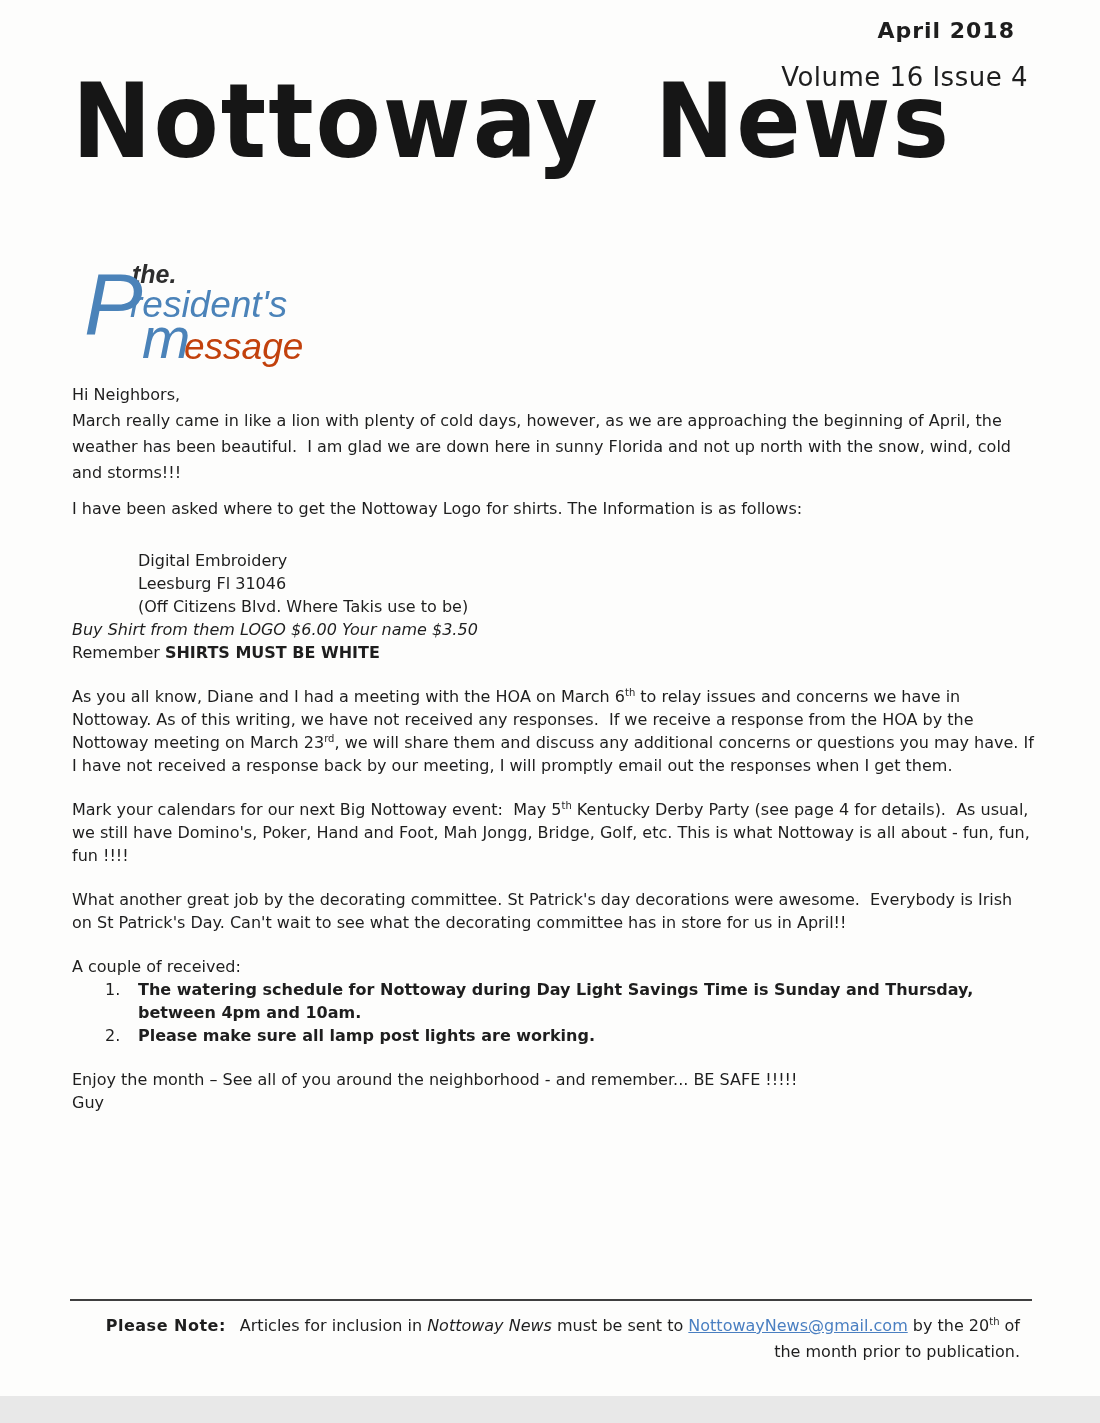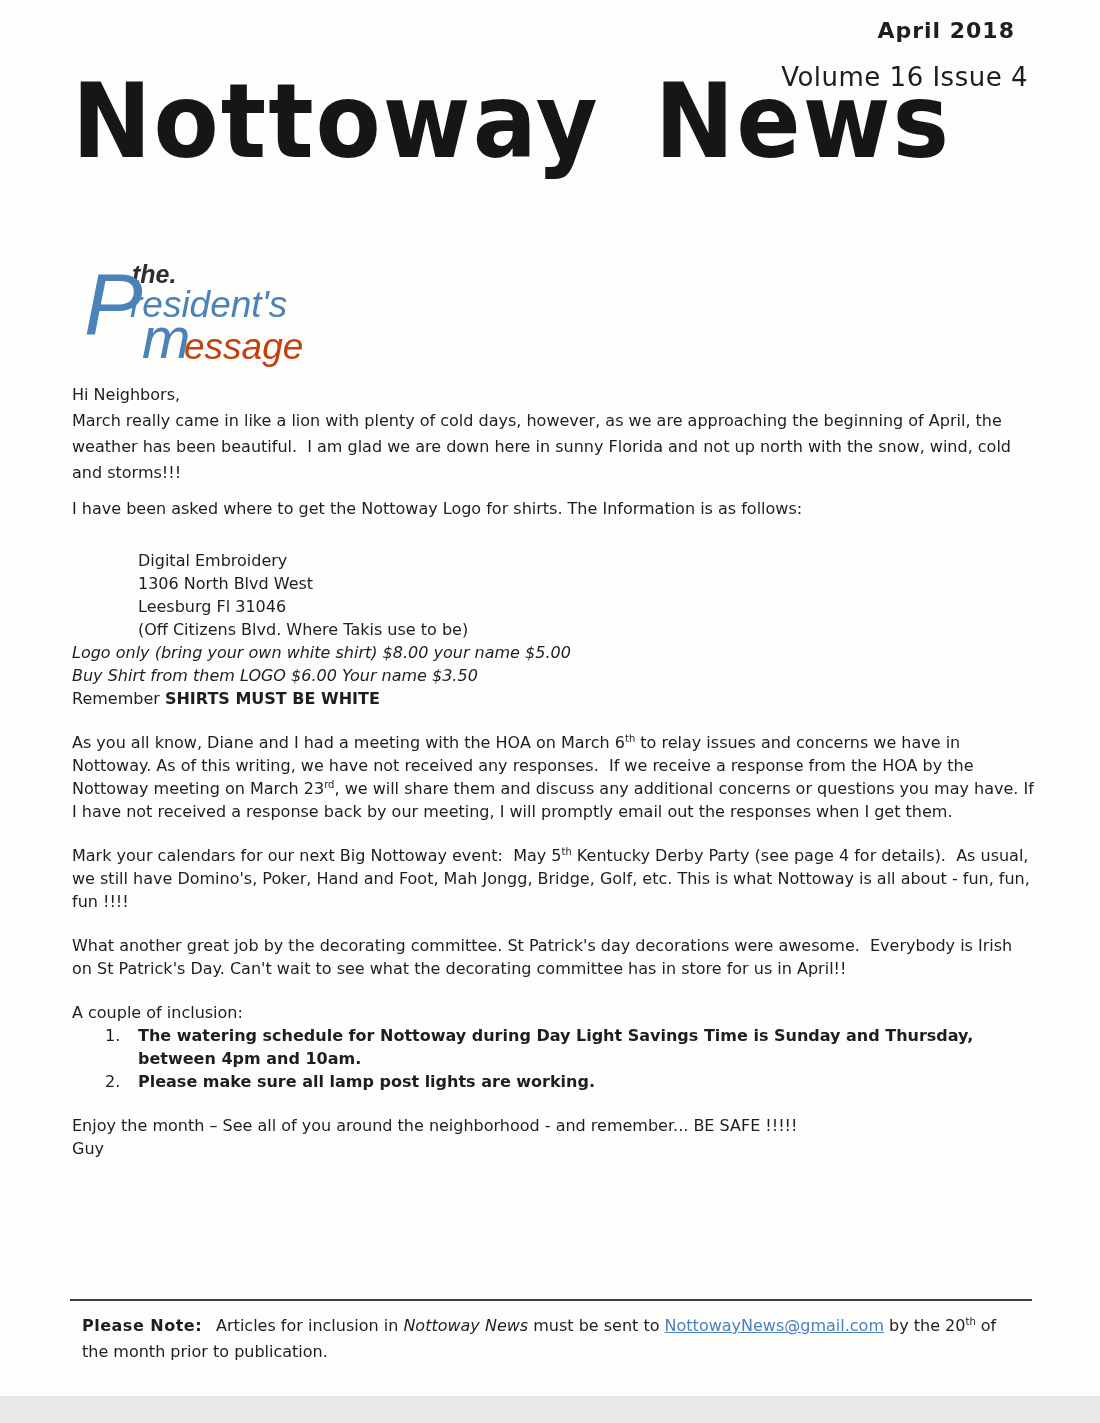--- a/index.html
+++ b/index.html
@@ -92,7 +92,6 @@
     <p class="mt-sm">I have been asked where to get the Nottoway Logo for shirts. The Information is as follows:</p>
     <div class="addr">
       <p>Digital Embroidery</p>
-      <p>1306 North Blvd West</p>
       <p>Leesburg Fl 31046</p>
       <p>(Off Citizens Blvd. Where Takis use to be)</p>
     </div>

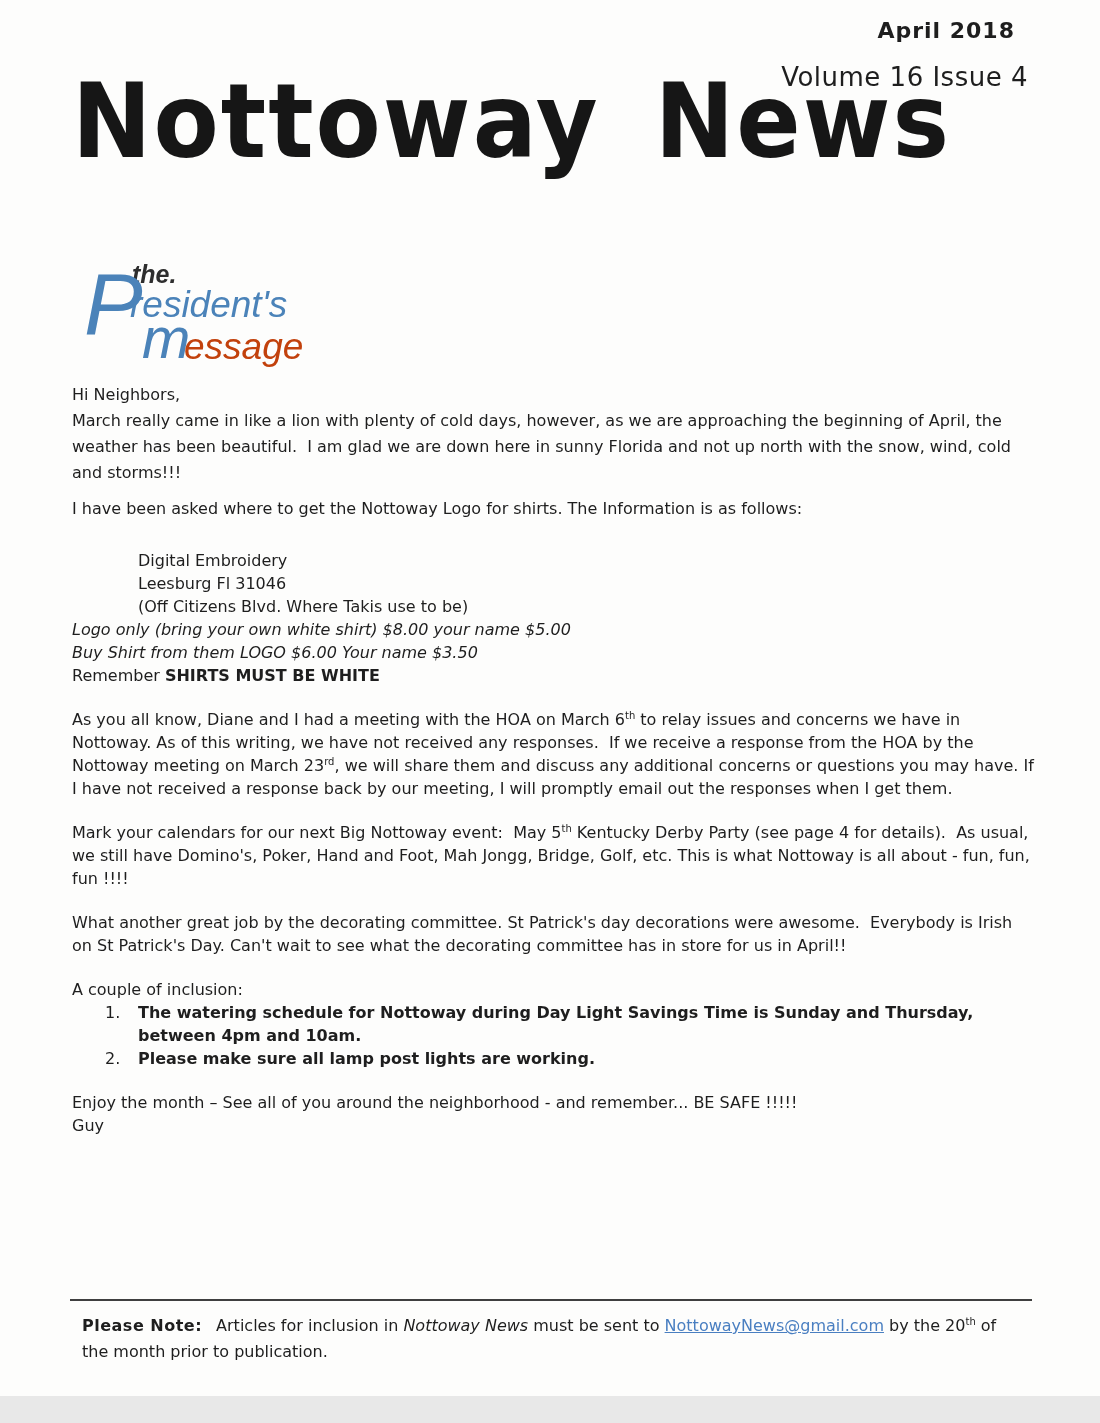--- a/index.html
+++ b/index.html
@@ -95,7 +95,6 @@
       <p>Leesburg Fl 31046</p>
       <p>(Off Citizens Blvd. Where Takis use to be)</p>
     </div>
-    <p class="italic">Logo only (bring your own white shirt) $8.00 your name $5.00</p>
     <p class="italic">Buy Shirt from them LOGO $6.00 Your name $3.50</p>
     <p><span>Remember </span><span class="bold">SHIRTS MUST BE WHITE</span></p>
 

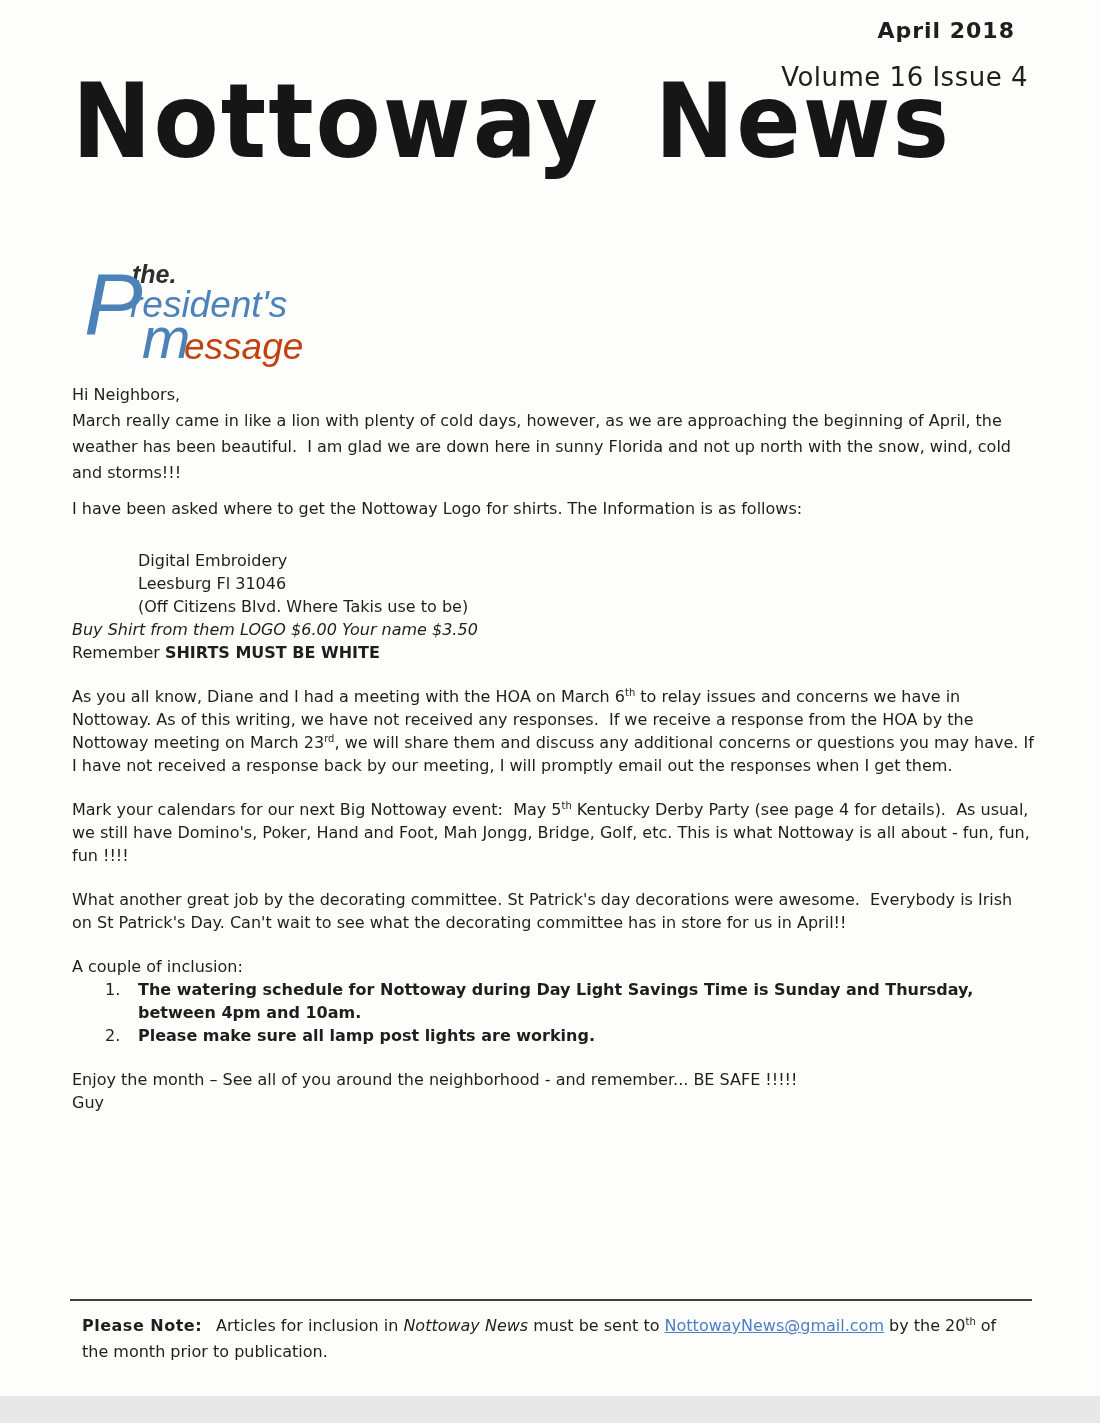--- a/index.html
+++ b/index.html
@@ -104,7 +104,7 @@
 
     <p class="mt">What another great job by the decorating committee. St Patrick's day decorations were awesome.  Everybody is Irish on St Patrick's Day. Can't wait to see what the decorating committee has in store for us in April!!</p>
 
-    <p class="mt">A couple of inclusion:</p>
+    <p class="mt">A couple of received:</p>
     <div class="list">
       <div class="list-item">
           <span class="list-num">1.</span>

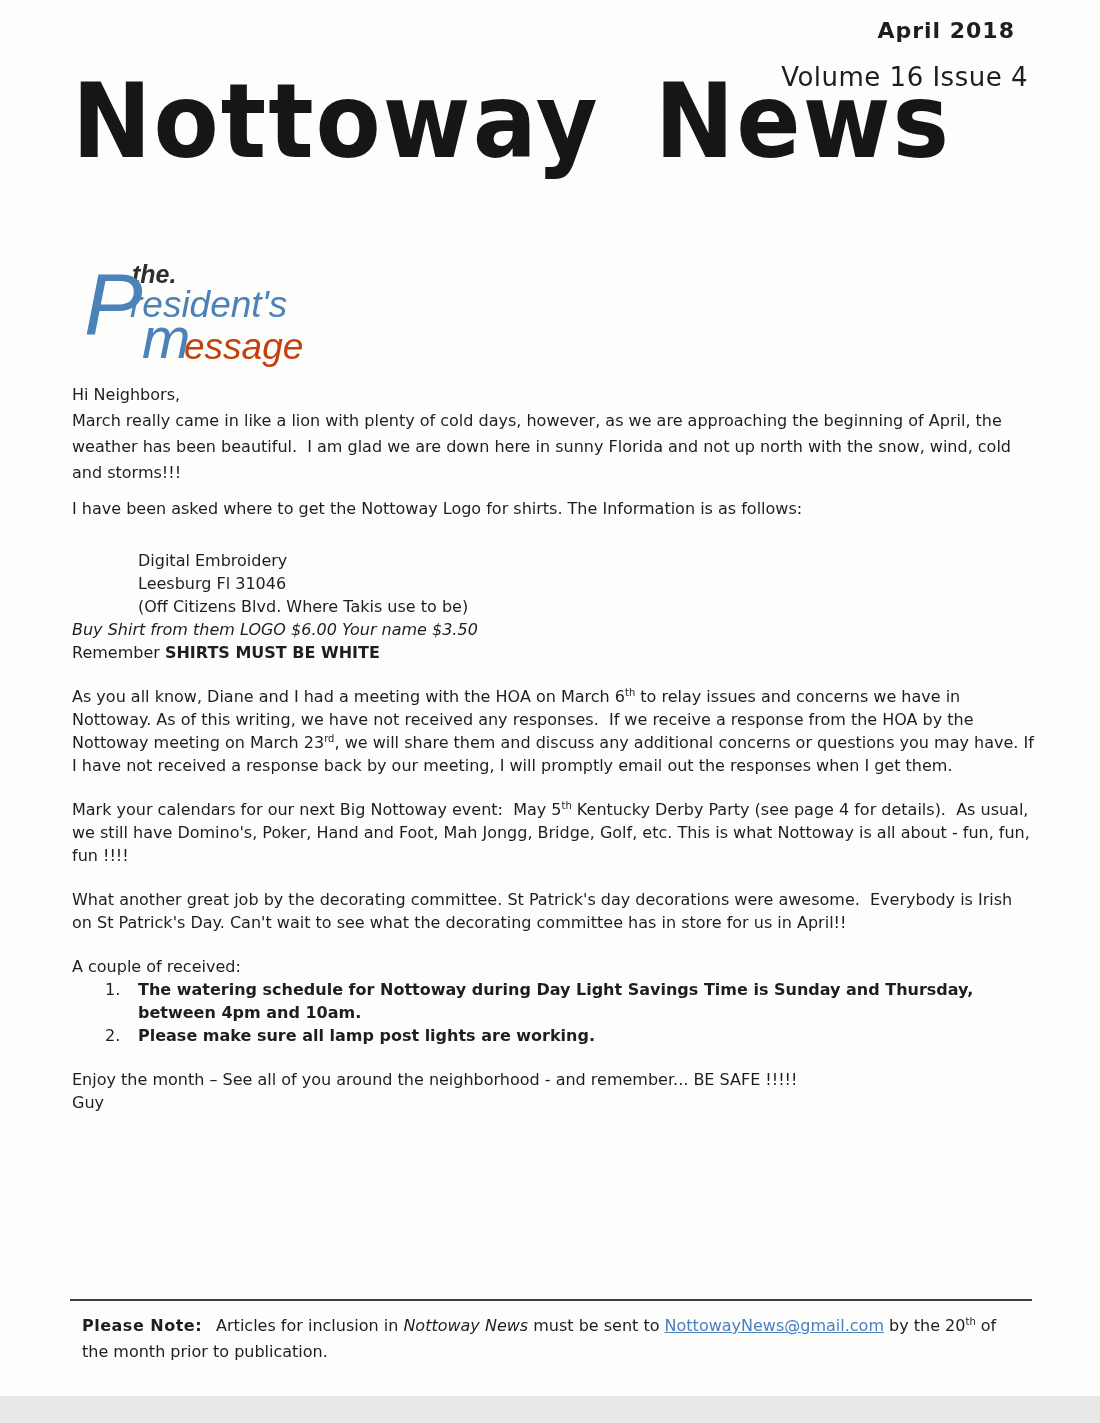--- a/index.html
+++ b/index.html
@@ -58,7 +58,7 @@
   
   .footer { position:absolute; top:1299px; left:70px; width:962px; font-size:16px; line-height:26px; }
   .footer-rule { border:0; border-top:2.5px solid #3f3f3f; margin:0 0 9px 0; }
-  .footer p { margin:12px; white-space:pre-wrap; }
+  .footer p { margin:12px; white-space:pre-wrap;text-align:right; }
   .footer .label { font-weight:bold; letter-spacing:0.5px; }
   .footer .after-label { margin-left:14px; }
   a.email { color:#4a7fc1; text-decoration:underline; cursor:pointer; }

